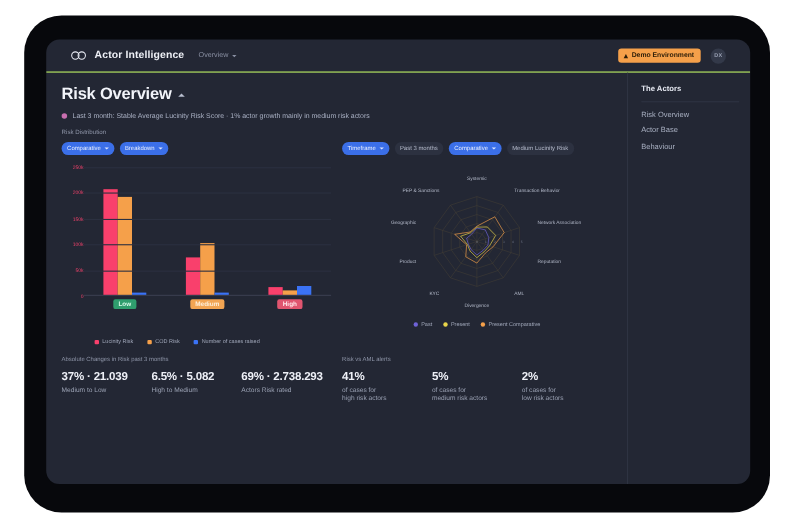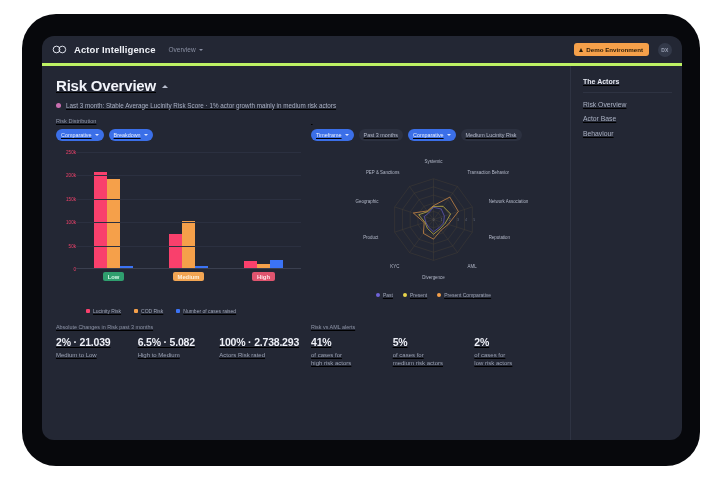--- a/index.html
+++ b/index.html
@@ -51,8 +51,8 @@
   .topbar {
     height: 30px;
     display: flex; align-items: center;
-    padding: 0 10px;
-    border-bottom: 3px solid #bef264;
+    padding: 0 22px;
+    border-bottom: 1px solid #bef264;
     flex: 0 0 auto;
   }
   .logo-icon { width: 16px; height: 11px; margin-right: 6px; display:block; }

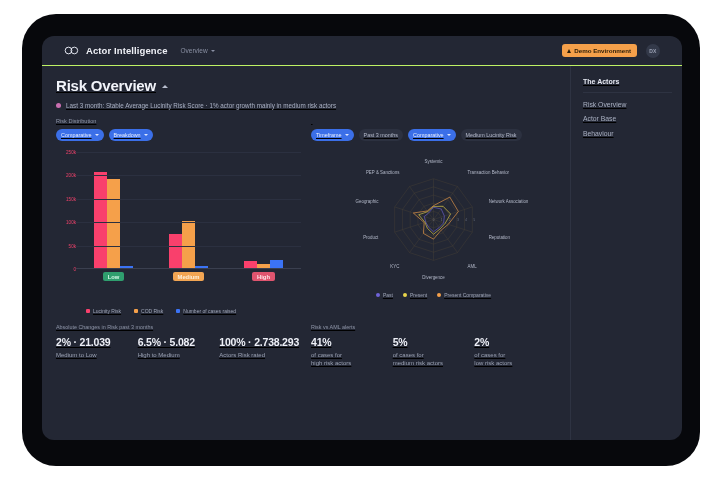--- a/index.html
+++ b/index.html
@@ -97,7 +97,7 @@
   }
 
   
-  .body-split { display: flex; flex: 1 1 auto; min-height: 0; text-decoration: underline; }
+  .body-split { display: flex; flex: 1 1 auto; min-height: 0; }
   .main { flex: 1 1 auto; padding: 11px 14px 0 14px; min-width: 0; }
   .rightbar {
     width: 112px; flex: 0 0 112px;

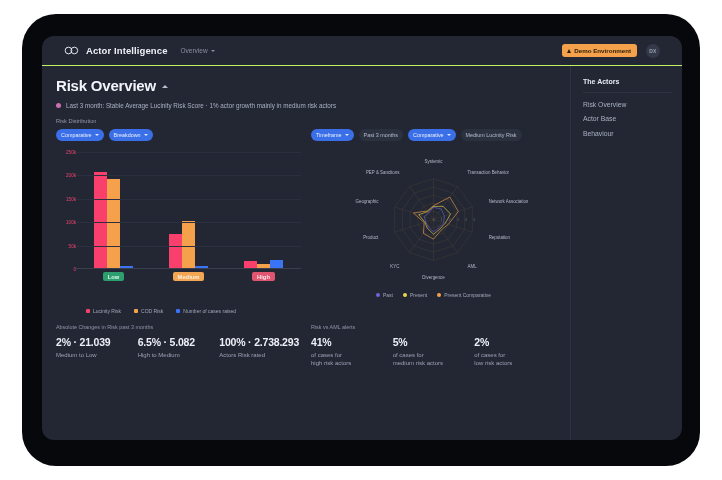--- a/index.html
+++ b/index.html
@@ -409,7 +409,7 @@
             <div class="stats-head">Absolute Changes in Risk past 3 months</div>
             <div class="stats-items" id="stats-left">
                 <div class="stat">
-                  <div class="stat-big">2% · 21.039</div>
+                  <div class="stat-big">37% · 21.039</div>
                   <div class="stat-sub">Medium to Low</div>
                 </div>
                 <div class="stat">

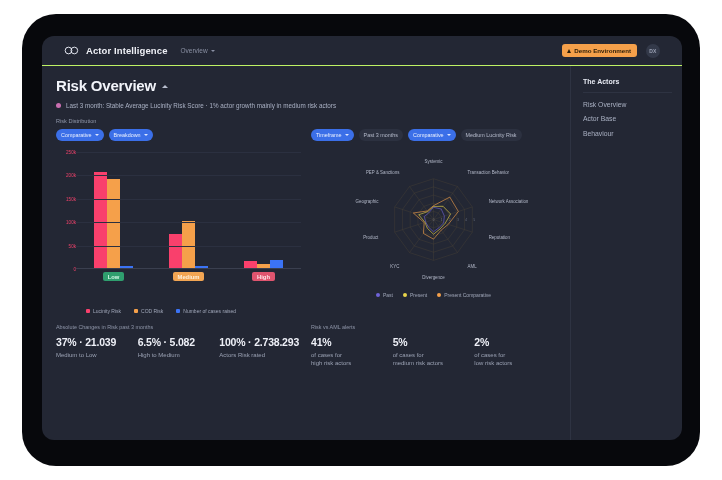--- a/index.html
+++ b/index.html
@@ -417,7 +417,7 @@
                   <div class="stat-sub">High to Medium</div>
                 </div>
                 <div class="stat">
-                  <div class="stat-big">100% · 2.738.293</div>
+                  <div class="stat-big">69% · 2.738.293</div>
                   <div class="stat-sub">Actors Risk rated</div>
                 </div>
               </div>

